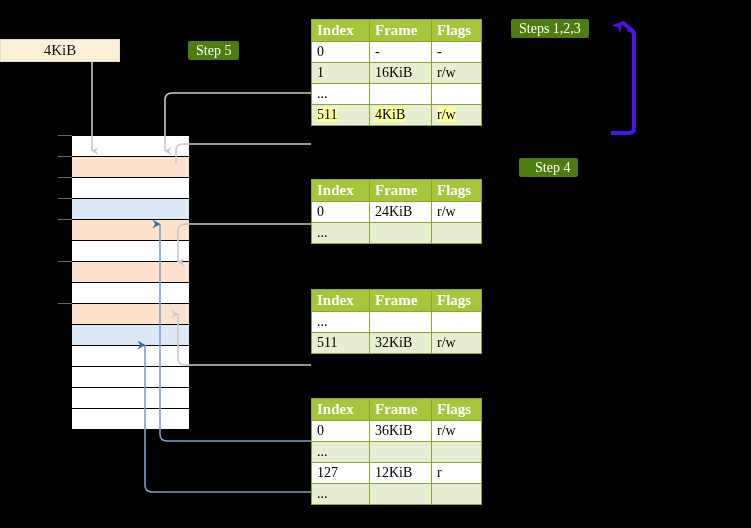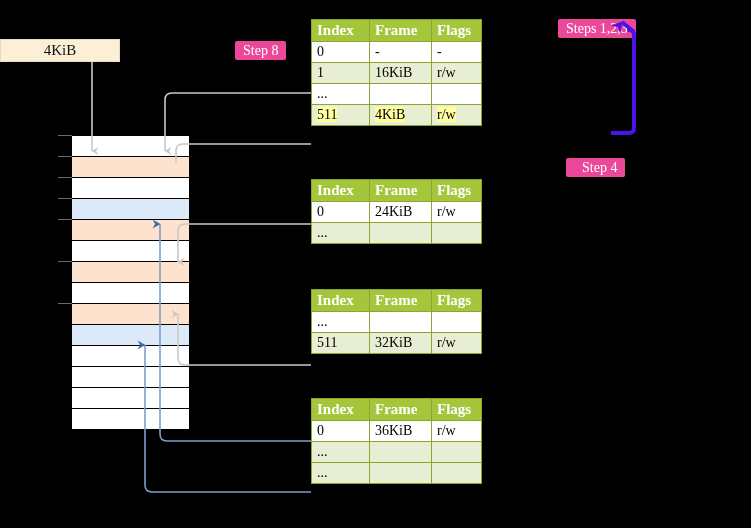--- a/index.html
+++ b/index.html
@@ -24,7 +24,7 @@
     display:flex;align-items:center;justify-content:center;
     font-size:14px;color:#fff;border-radius:2px;white-space:nowrap;
   }
-  .badge.red{background:#ec4899;margin-left:47px;}
+  .badge.red{background:#4d7c0f;}
   .badge.blue{background:#4b13e8;}
   #badge-step0{left:188px;top:41px;}
   #badge-steps123{left:511px;top:19px;}

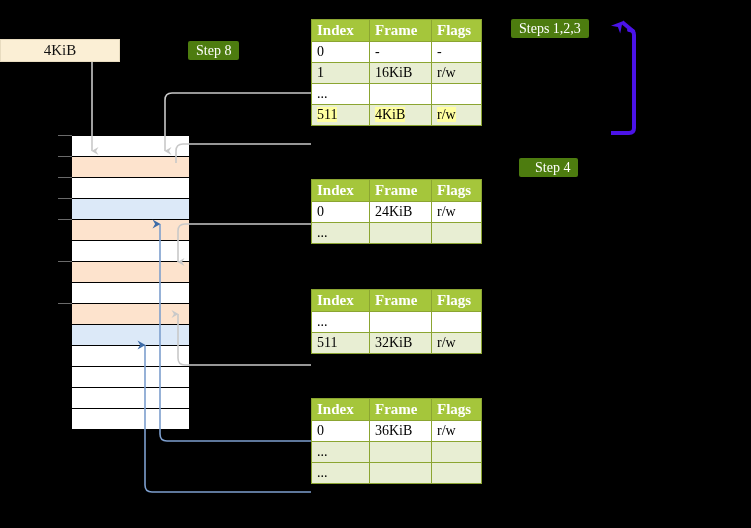--- a/index.html
+++ b/index.html
@@ -85,7 +85,7 @@
   </div>
 
   <div class="badge red" id="badge-step0">
-    <span>Step 8</span>
+    <span>Step 5</span>
   </div>
   <div class="badge red" id="badge-steps123">
     <span>Steps 1,2,3</span>

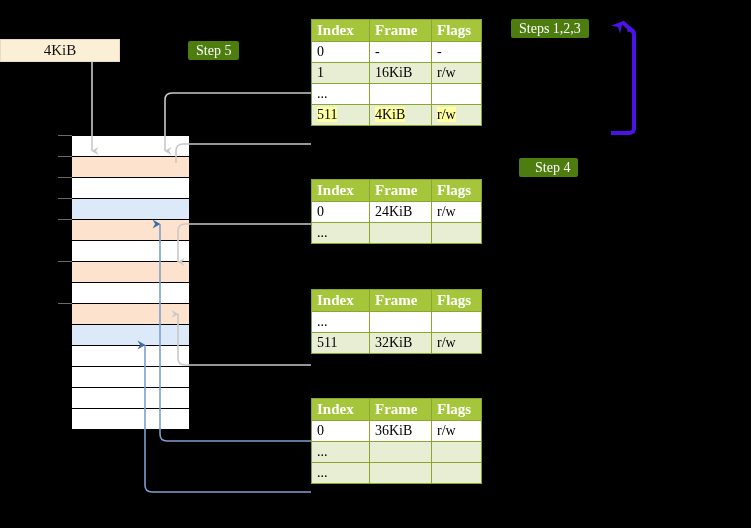--- a/index.html
+++ b/index.html
@@ -212,6 +212,11 @@
           <td class="c-frame"><span></span></td>
           <td class="c-flags"><span></span></td>
         </tr>
+        <tr>
+          <td class="c-index"><span>127</span></td>
+          <td class="c-frame"><span>12KiB</span></td>
+          <td class="c-flags"><span>r</span></td>
+        </tr>
         <tr class="alt">
           <td class="c-index"><span>...</span></td>
           <td class="c-frame"><span></span></td>

